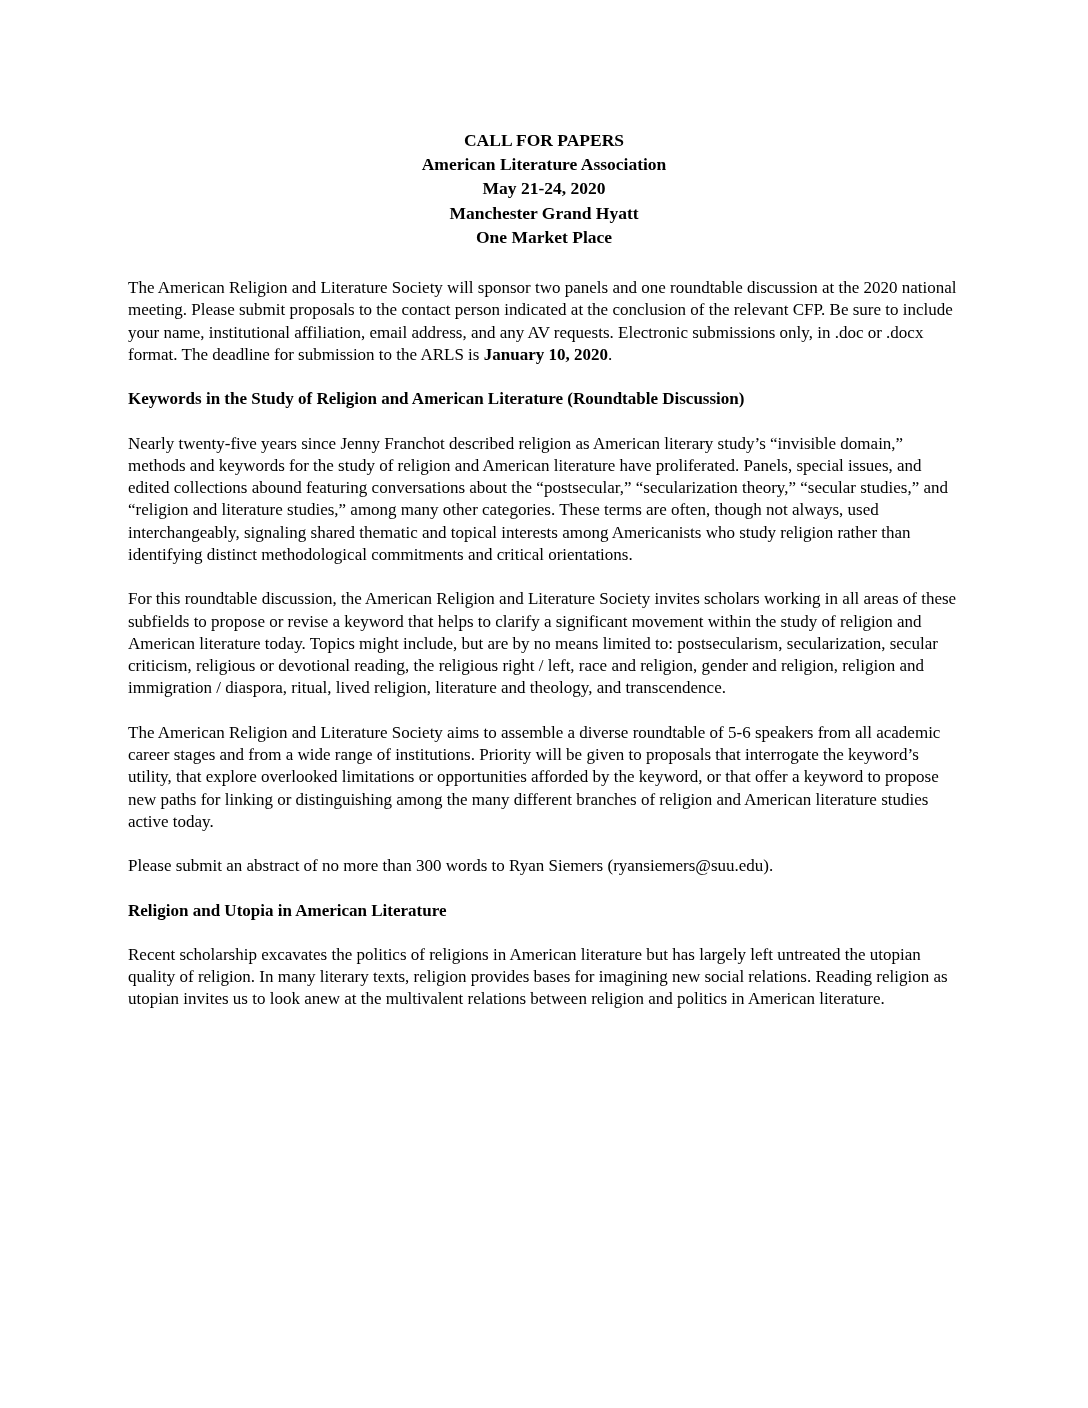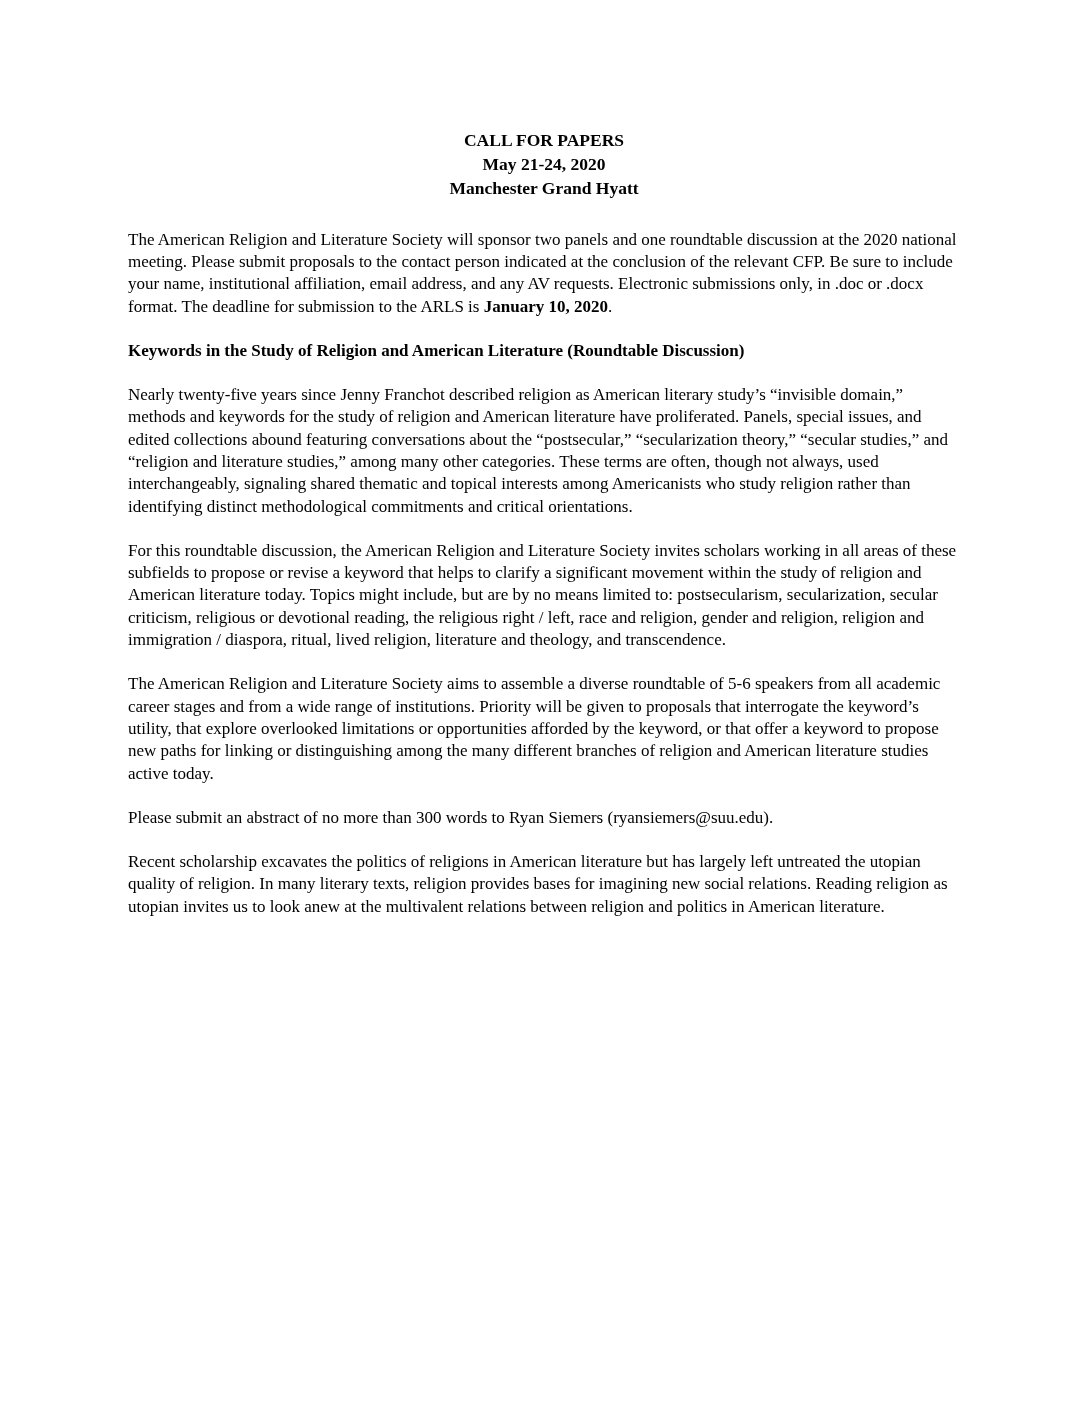--- a/index.html
+++ b/index.html
@@ -46,6 +46,7 @@
 
   <div class="doc-header">
     <div>CALL FOR PAPERS</div>
+    <div>American Literature Association</div>
     <div>May 21-24, 2020</div>
     <div>Manchester Grand Hyatt</div>
   </div>

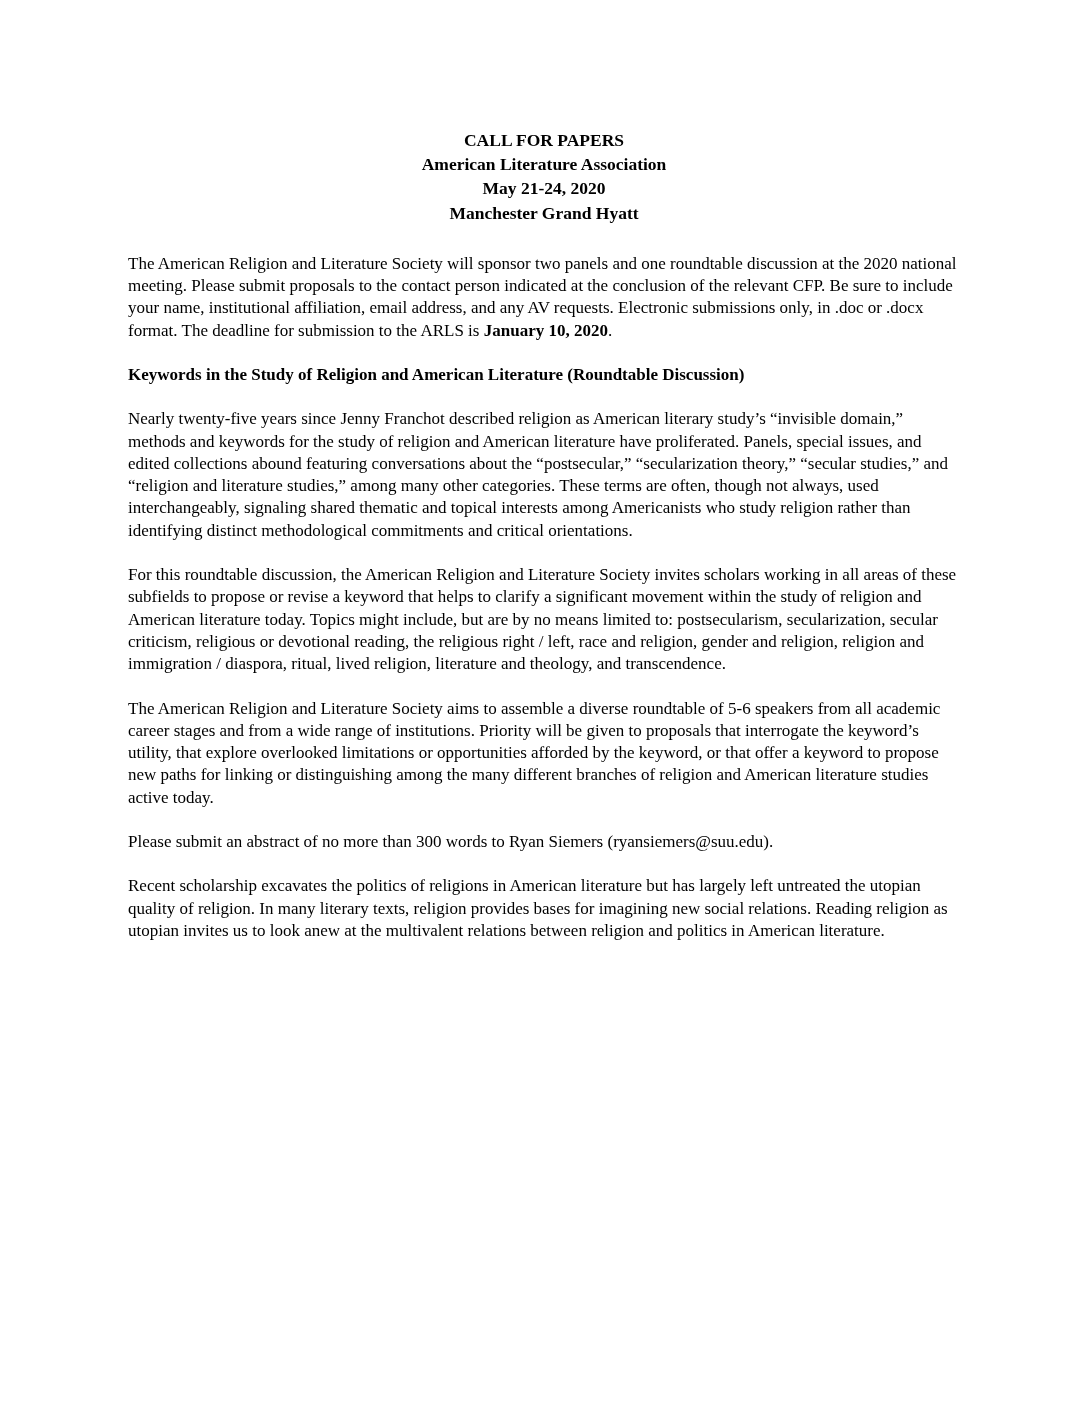--- a/index.html
+++ b/index.html
@@ -49,6 +49,7 @@
     <div>American Literature Association</div>
     <div>May 21-24, 2020</div>
     <div>Manchester Grand Hyatt</div>
+    <div>One Market Place</div>
   </div>
 
   <div class="doc-body">

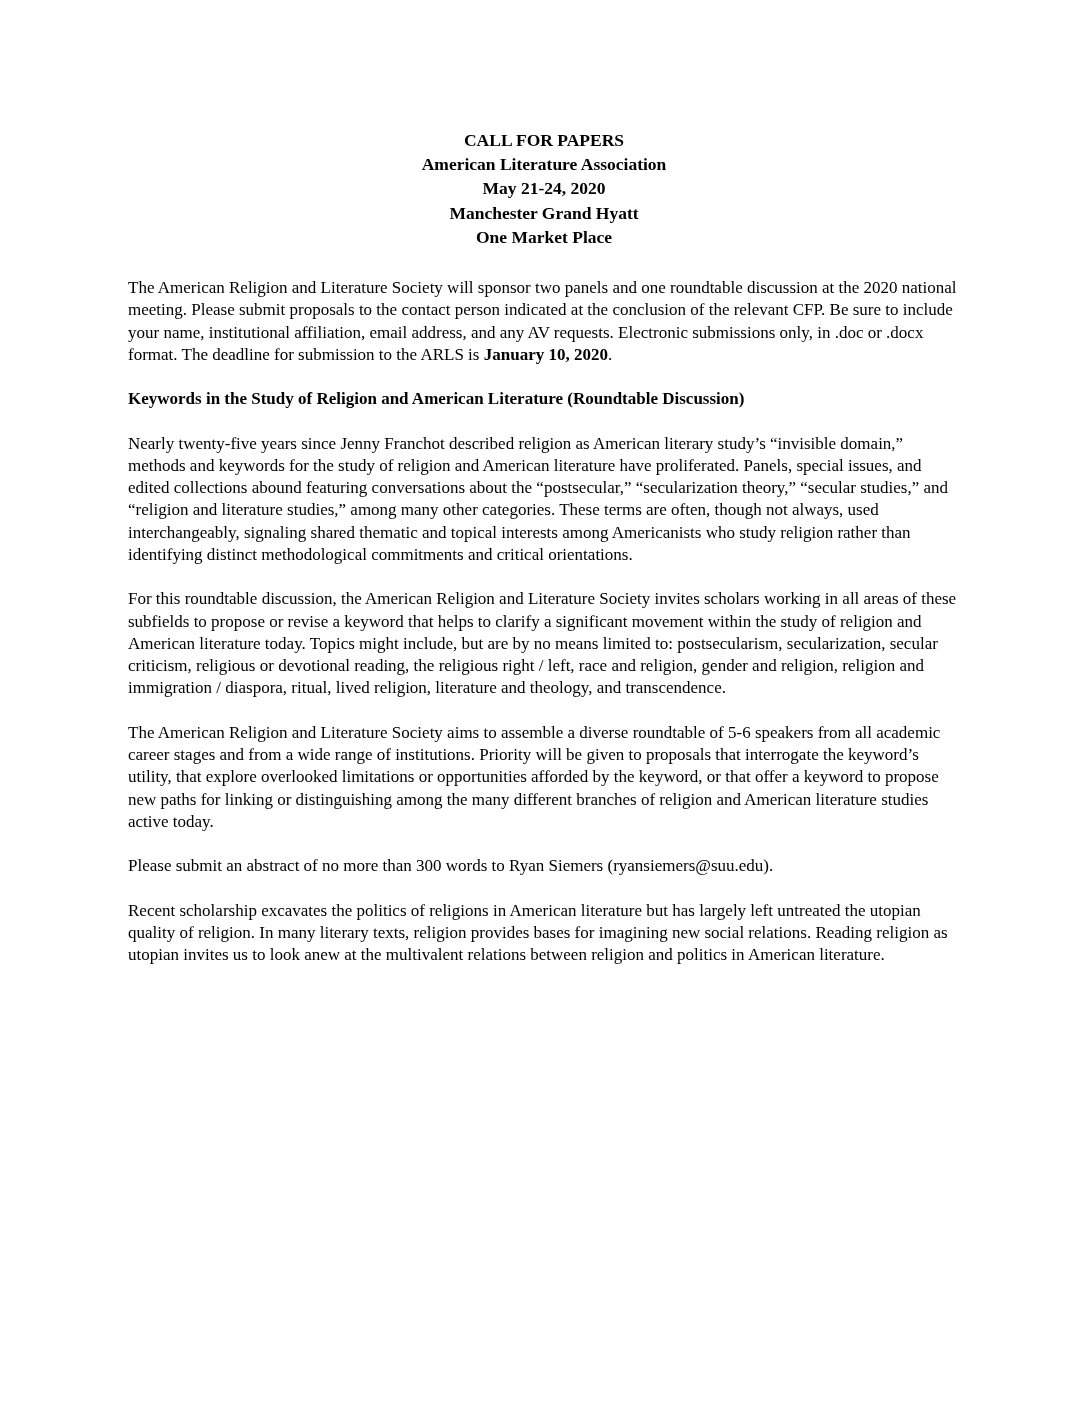--- a/index.html
+++ b/index.html
@@ -66,6 +66,7 @@
 
     <p>Please submit an abstract of no more than 300 words to Ryan Siemers (ryansiemers@suu.edu).</p>
 
+    <p class="section-heading">Religion and Utopia in American Literature</p>
 
     <p>Recent scholarship excavates the politics of religions in American literature but has largely left untreated the utopian quality of religion. In many literary texts, religion provides bases for imagining new social relations. Reading religion as utopian invites us to look anew at the multivalent relations between religion and politics in American literature.</p>
 

